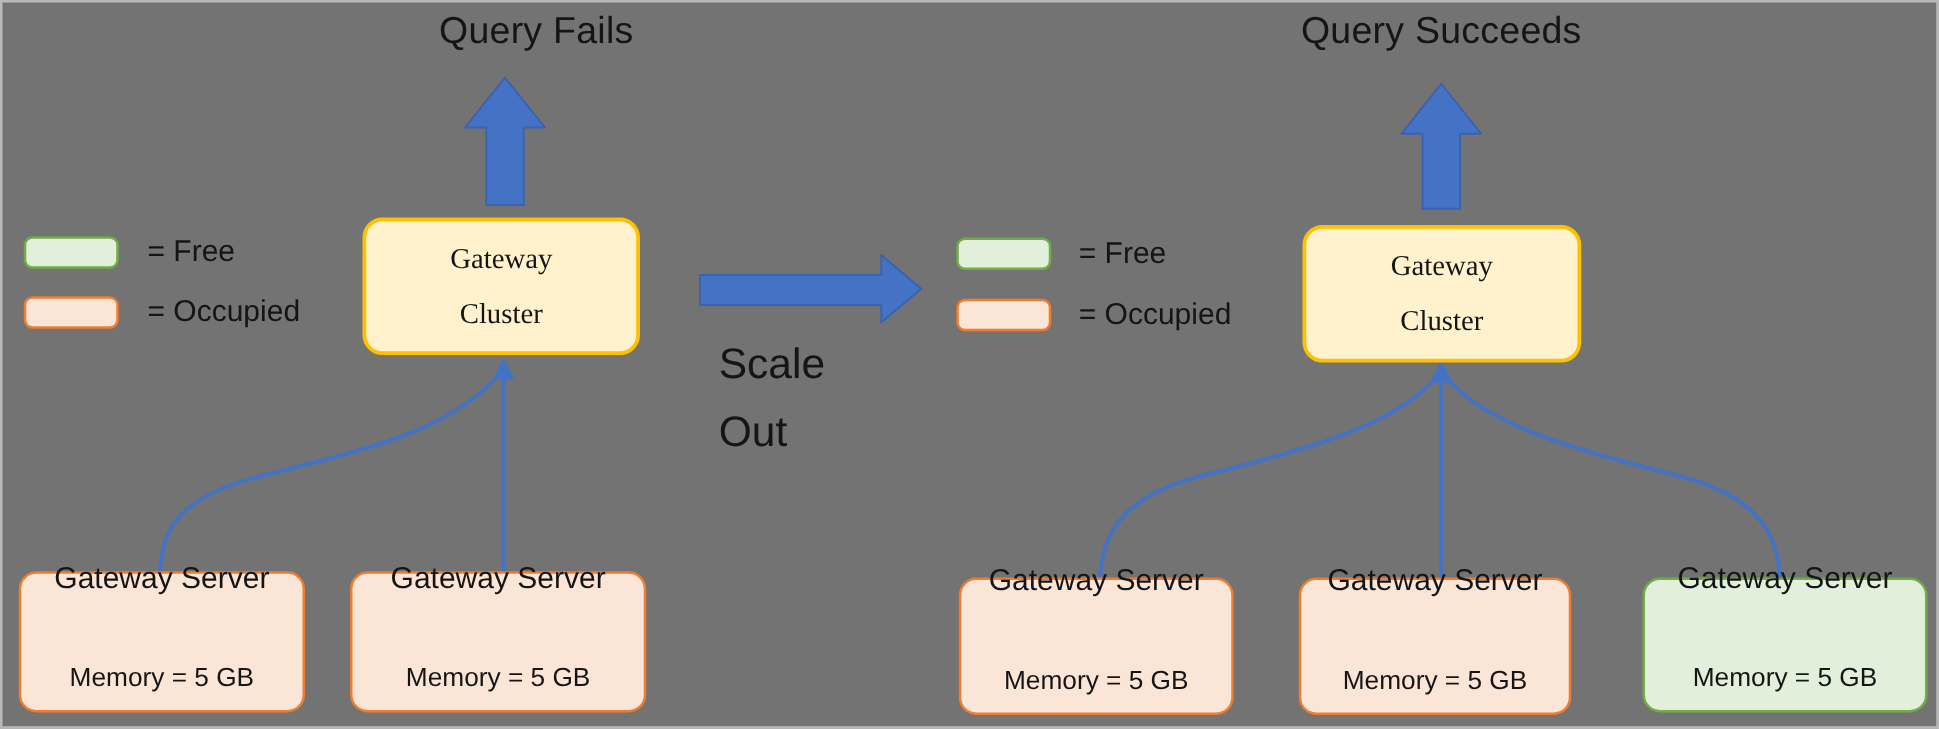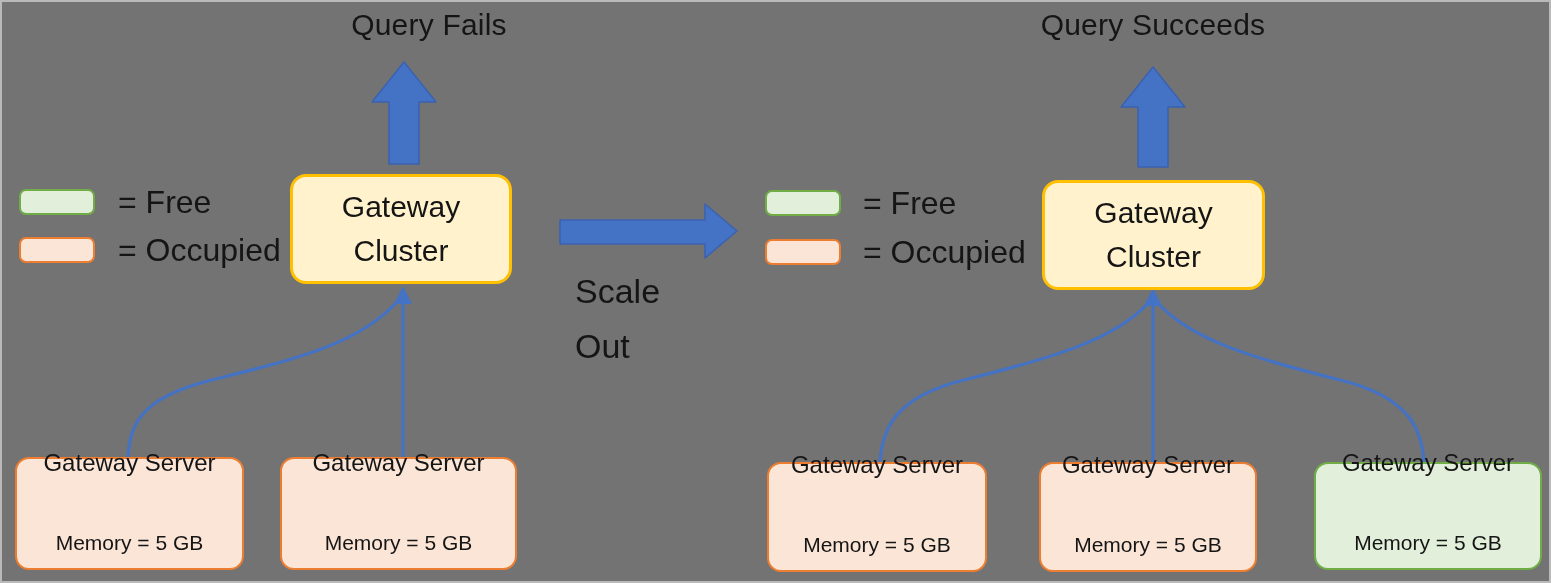--- a/index.html
+++ b/index.html
@@ -32,7 +32,7 @@
   }
   .legend-swatch.free{background:#E2EFDA;border:2.5px solid #70AD47;}
   .legend-swatch.occupied{background:#FBE5D6;border:2.5px solid #ED7D31;}
-  .legend-label{font-size:32px;line-height:28px;white-space:nowrap;color:#151515;text-align:right;}
+  .legend-label{font-size:24px;line-height:28px;white-space:nowrap;color:#151515;text-align:right;}
   .scale-label{font-size:34px;line-height:55px;color:#151515;}
   svg{display:block;}
 </style>

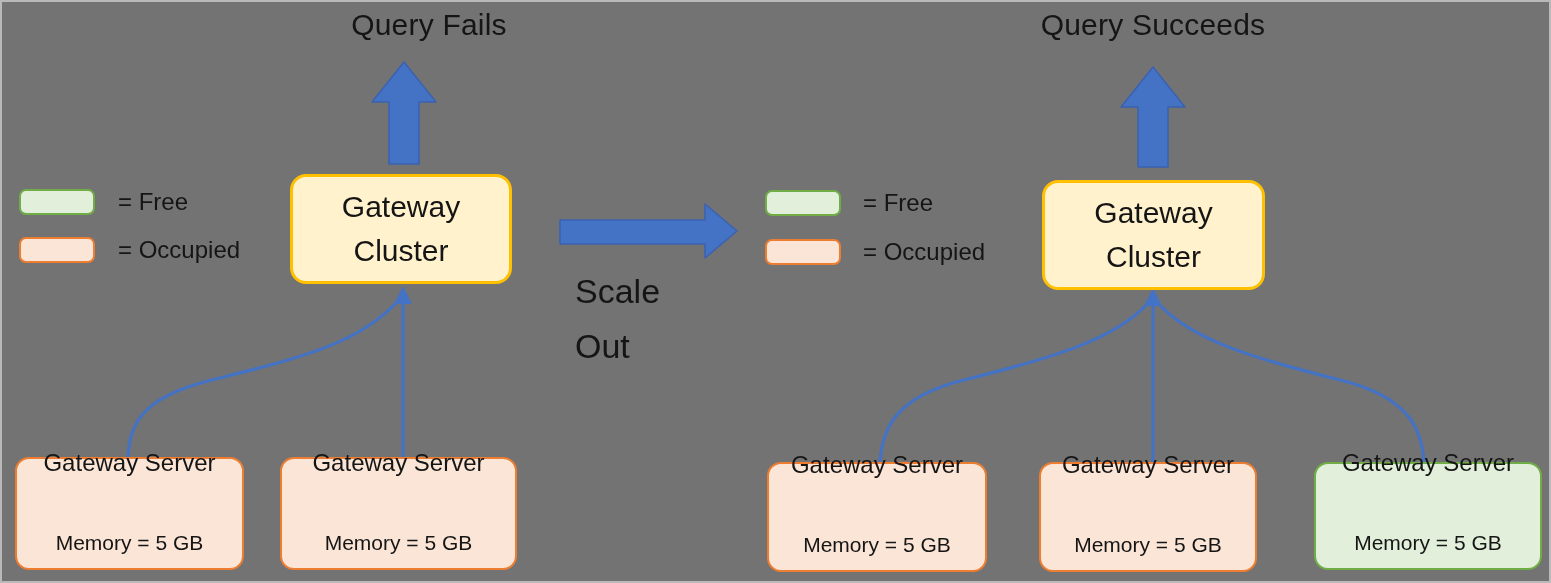--- a/index.html
+++ b/index.html
@@ -16,7 +16,7 @@
   .cluster-box{
     box-sizing:border-box;background:#FFF2CC;border:3px solid #FFC000;border-radius:16px;
     display:flex;flex-direction:column;align-items:center;justify-content:center;
-    font-size:30px;line-height:44px;color:#151515;text-align:center;
+    font-size:23px;line-height:44px;color:#151515;text-align:center;font-family:Liberation Serif, serif;
   }
   .server-box{
     box-sizing:border-box;border-radius:14px;

